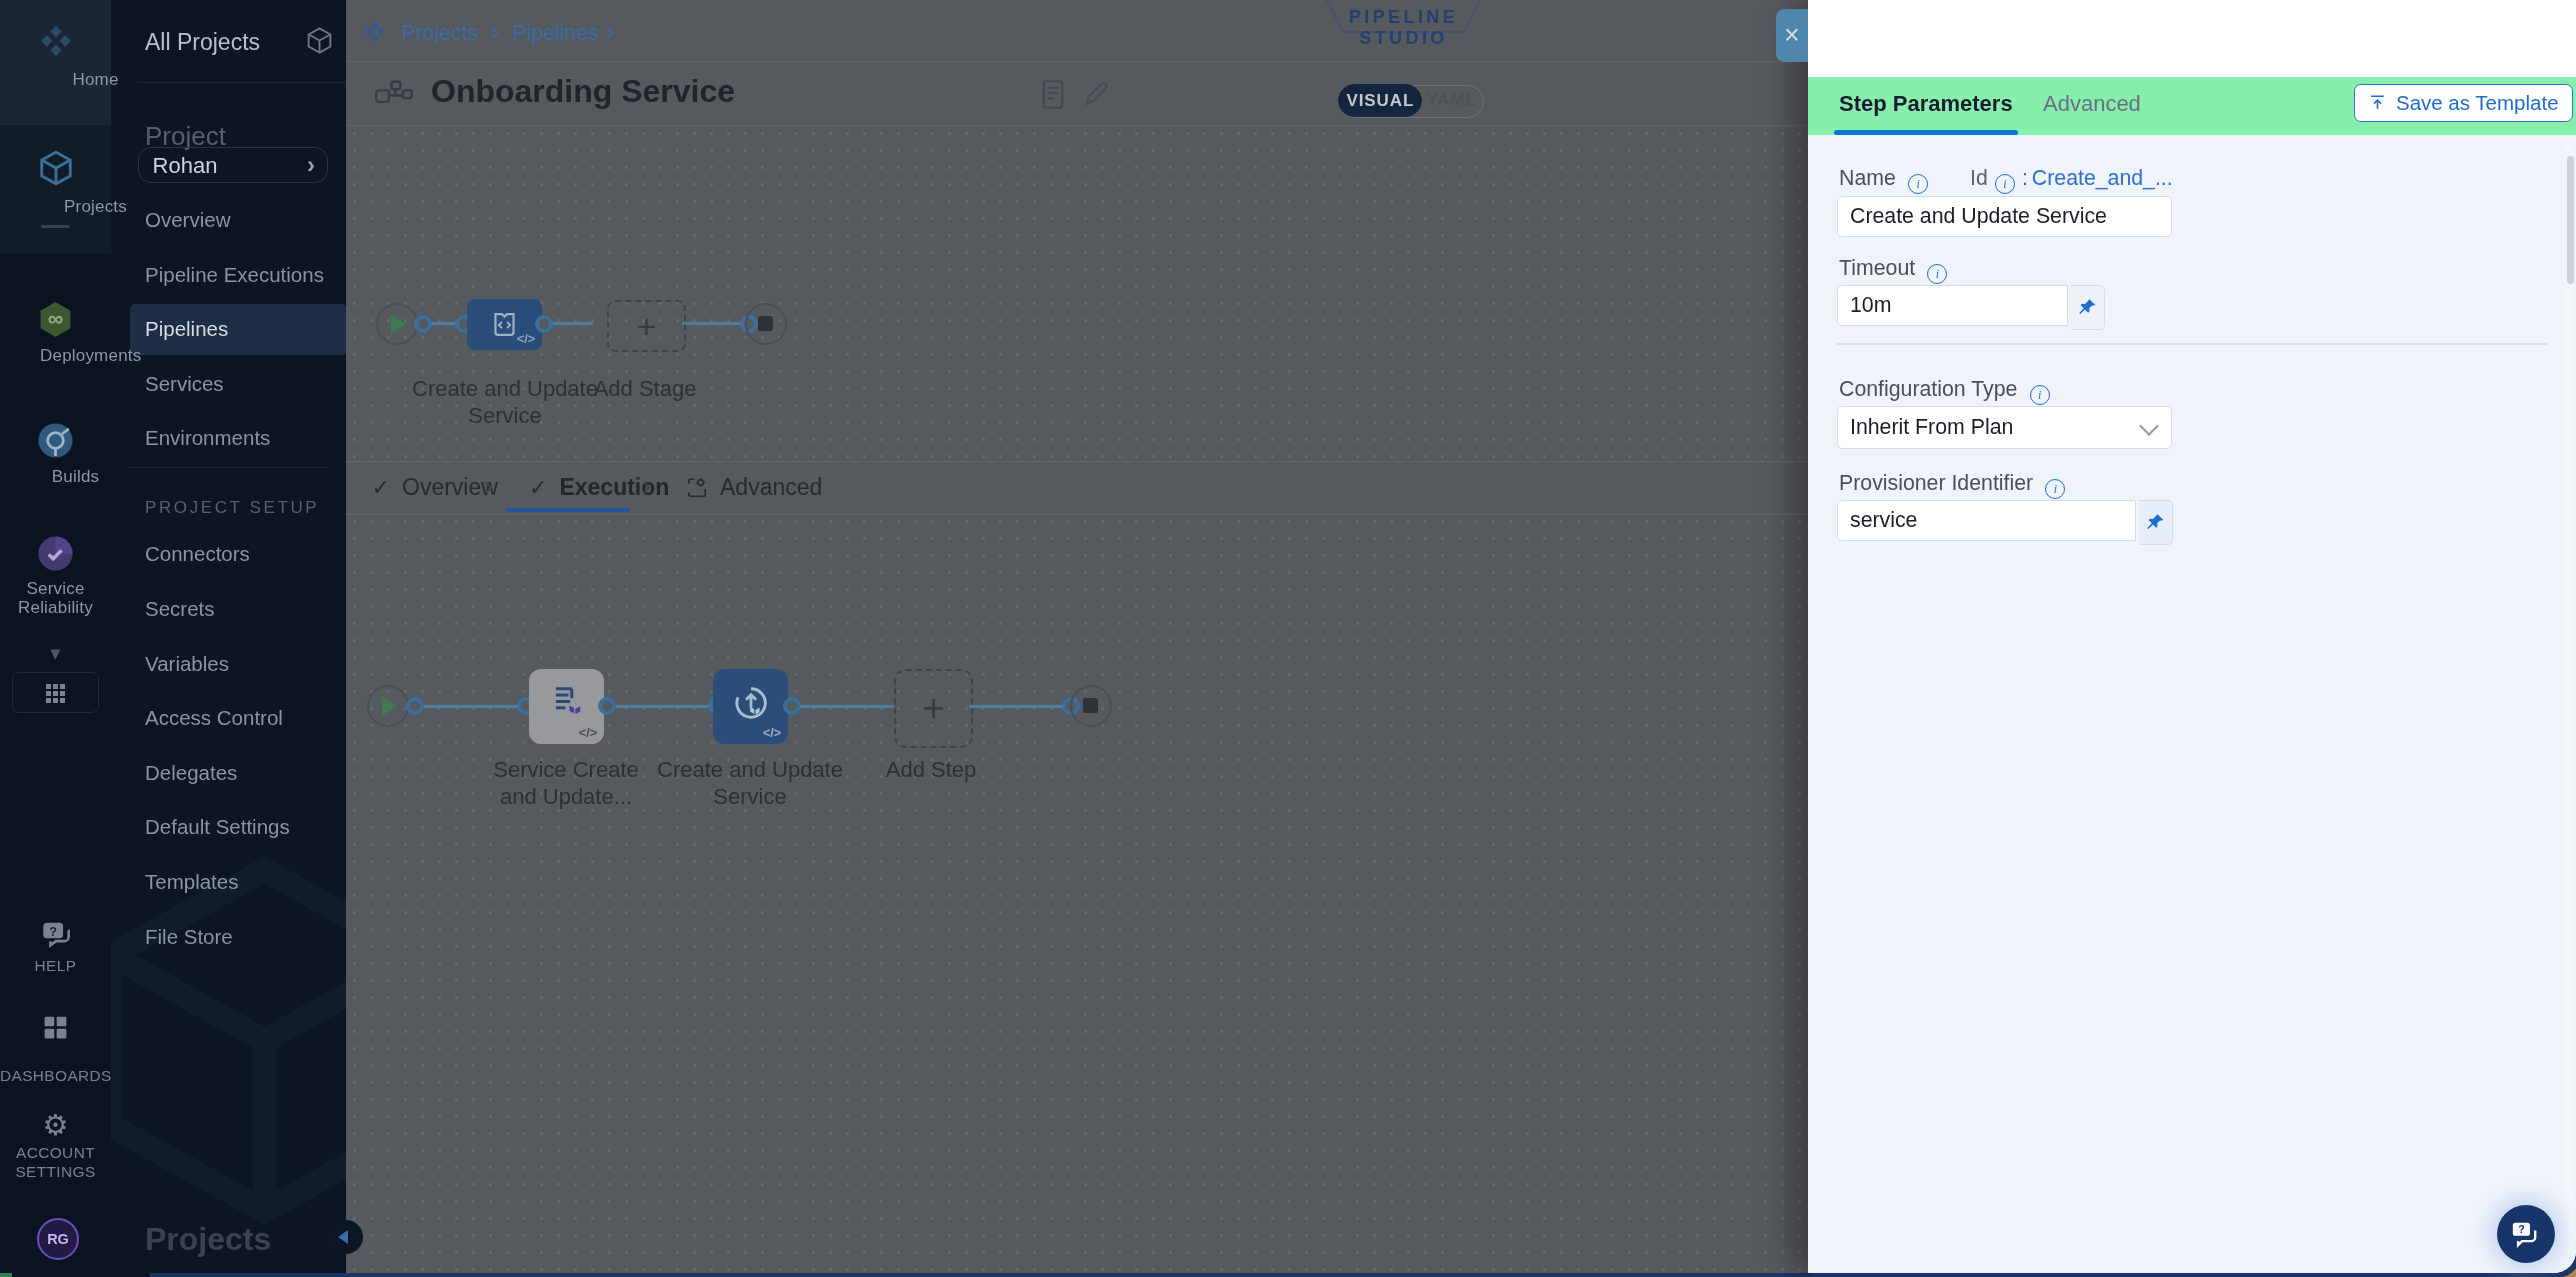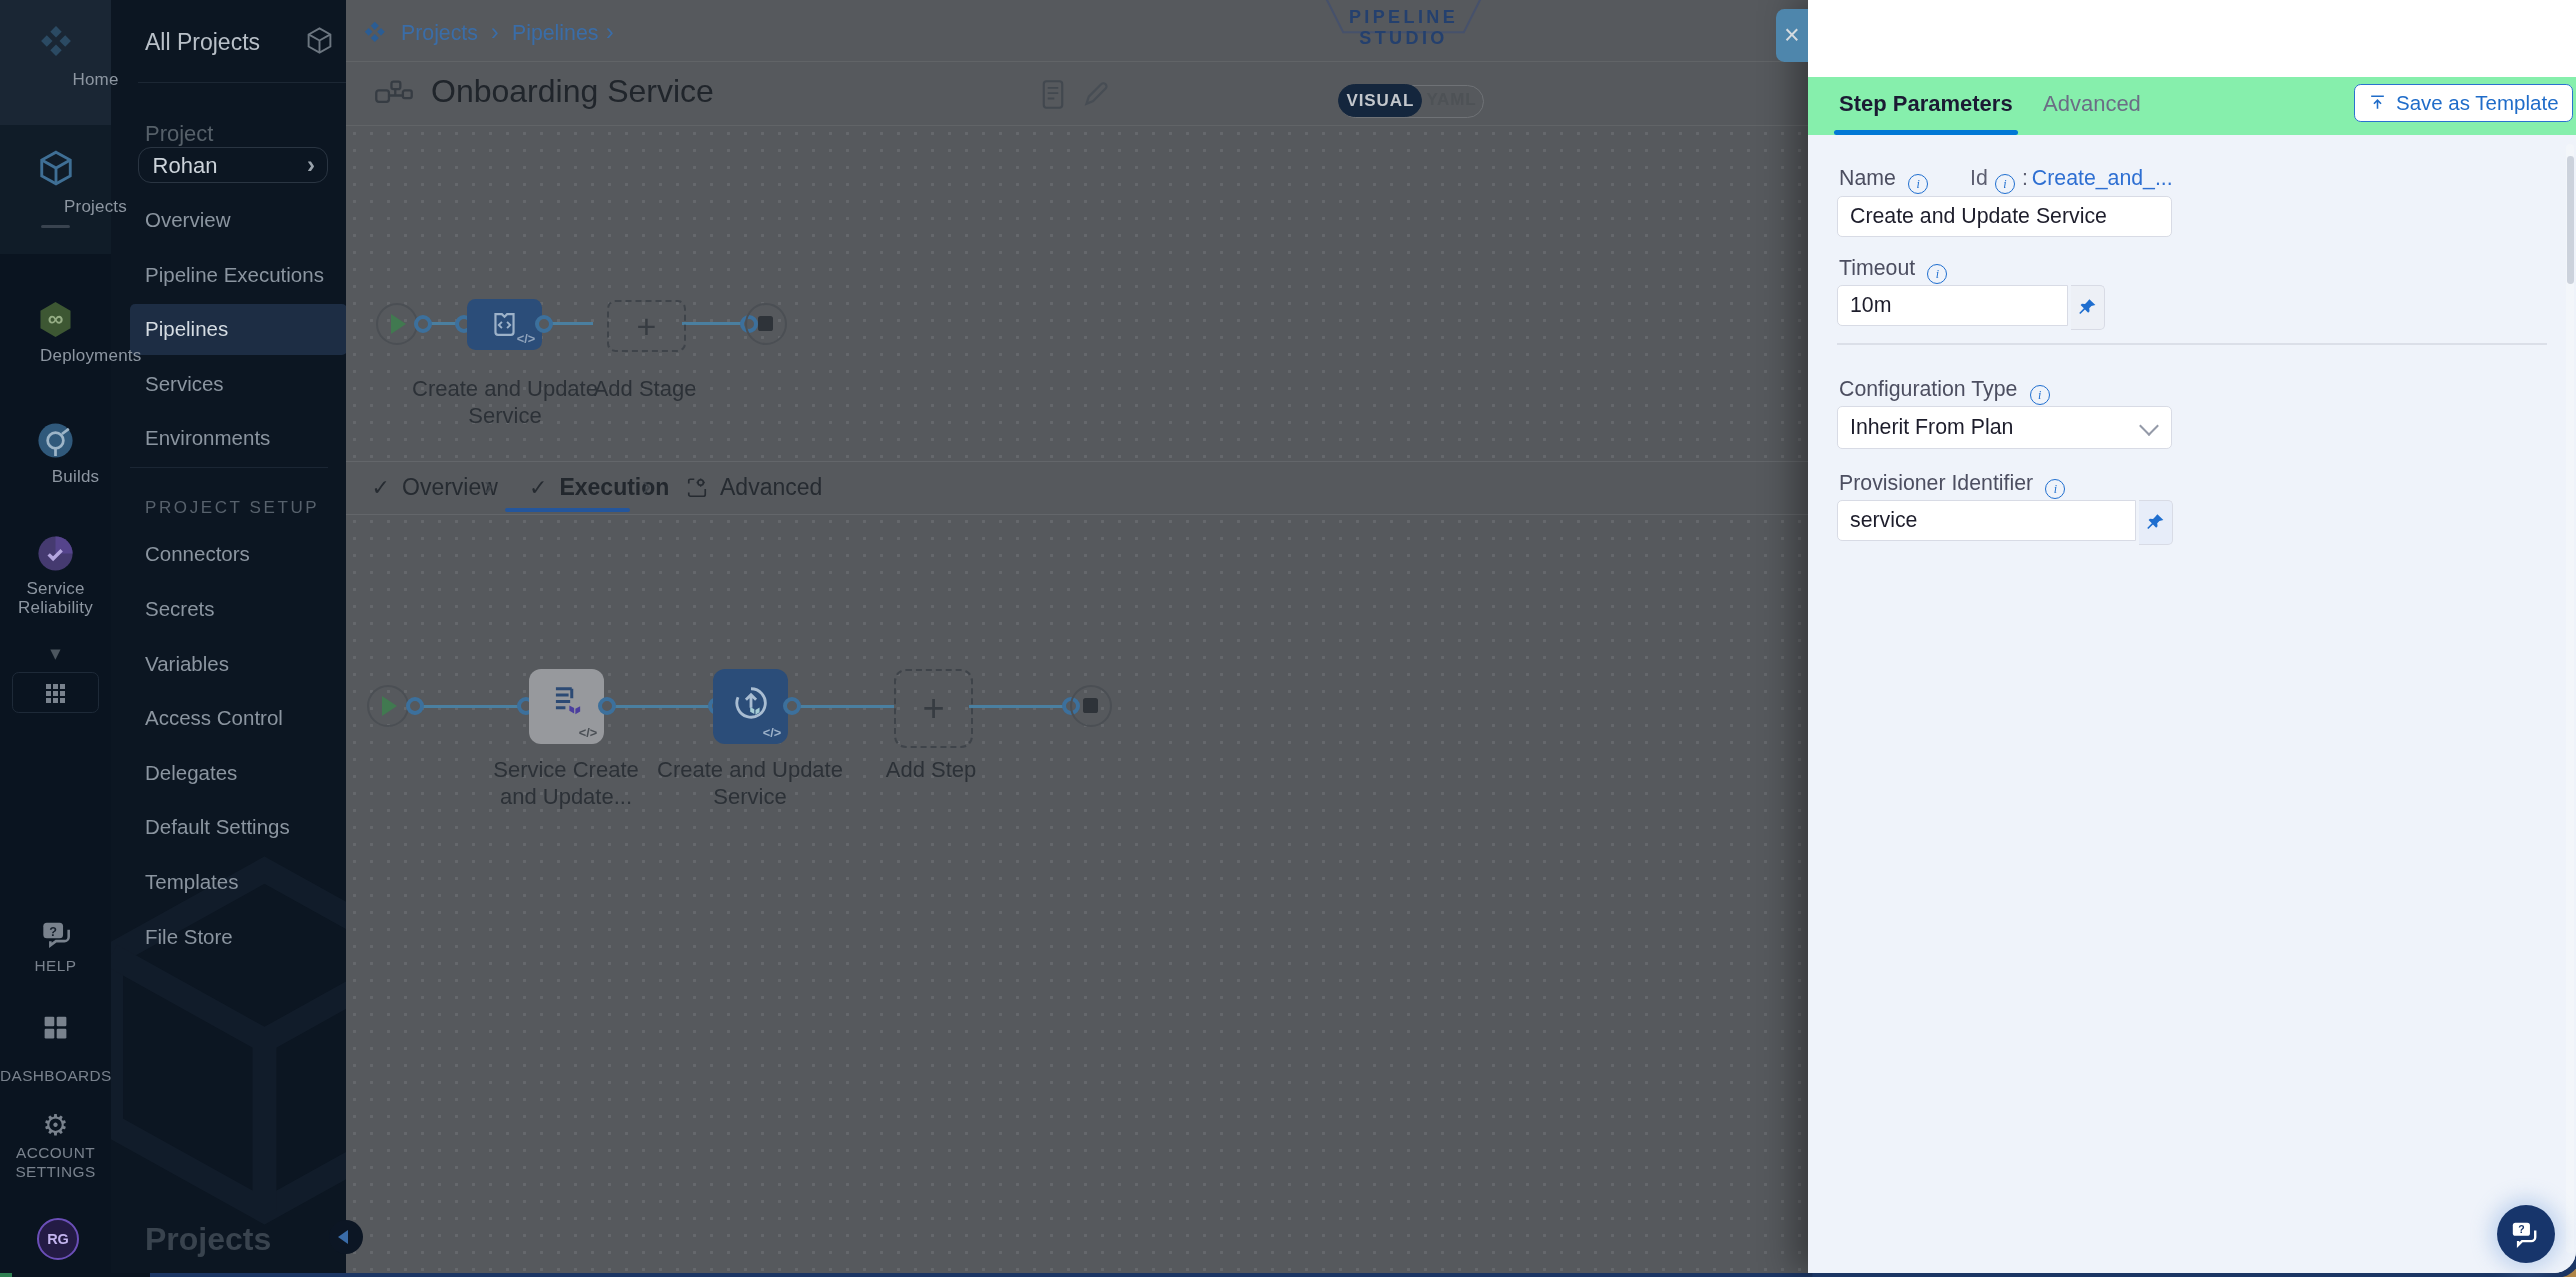--- a/index.html
+++ b/index.html
@@ -217,7 +217,7 @@
       <rect x="22" y="8" width="7" height="6" rx="1.5" fill="none" stroke="#363c43" stroke-width="1.8"></rect>
       <path d="M11 12h11M16 7v5" fill="none" stroke="#363c43" stroke-width="1.8"></path>
     </svg>
-    <div class="abs" style="left:85px;top:73px;font-size:32px;font-weight:normal;color:#20252b">Onboarding Service</div>
+    <div class="abs" style="left:85px;top:73px;font-size:32px;font-weight:bold;color:#20252b">Onboarding Service</div>
     <svg class="abs" style="left:696px;top:80px" width="22" height="29" viewBox="0 0 16 22">
       <rect x="1" y="1" width="14" height="20" rx="2" fill="none" stroke="#42484f" stroke-width="1.6"></rect>
       <path d="M4 6h8M4 10h8M4 14h5" stroke="#42484f" stroke-width="1.4"></path>

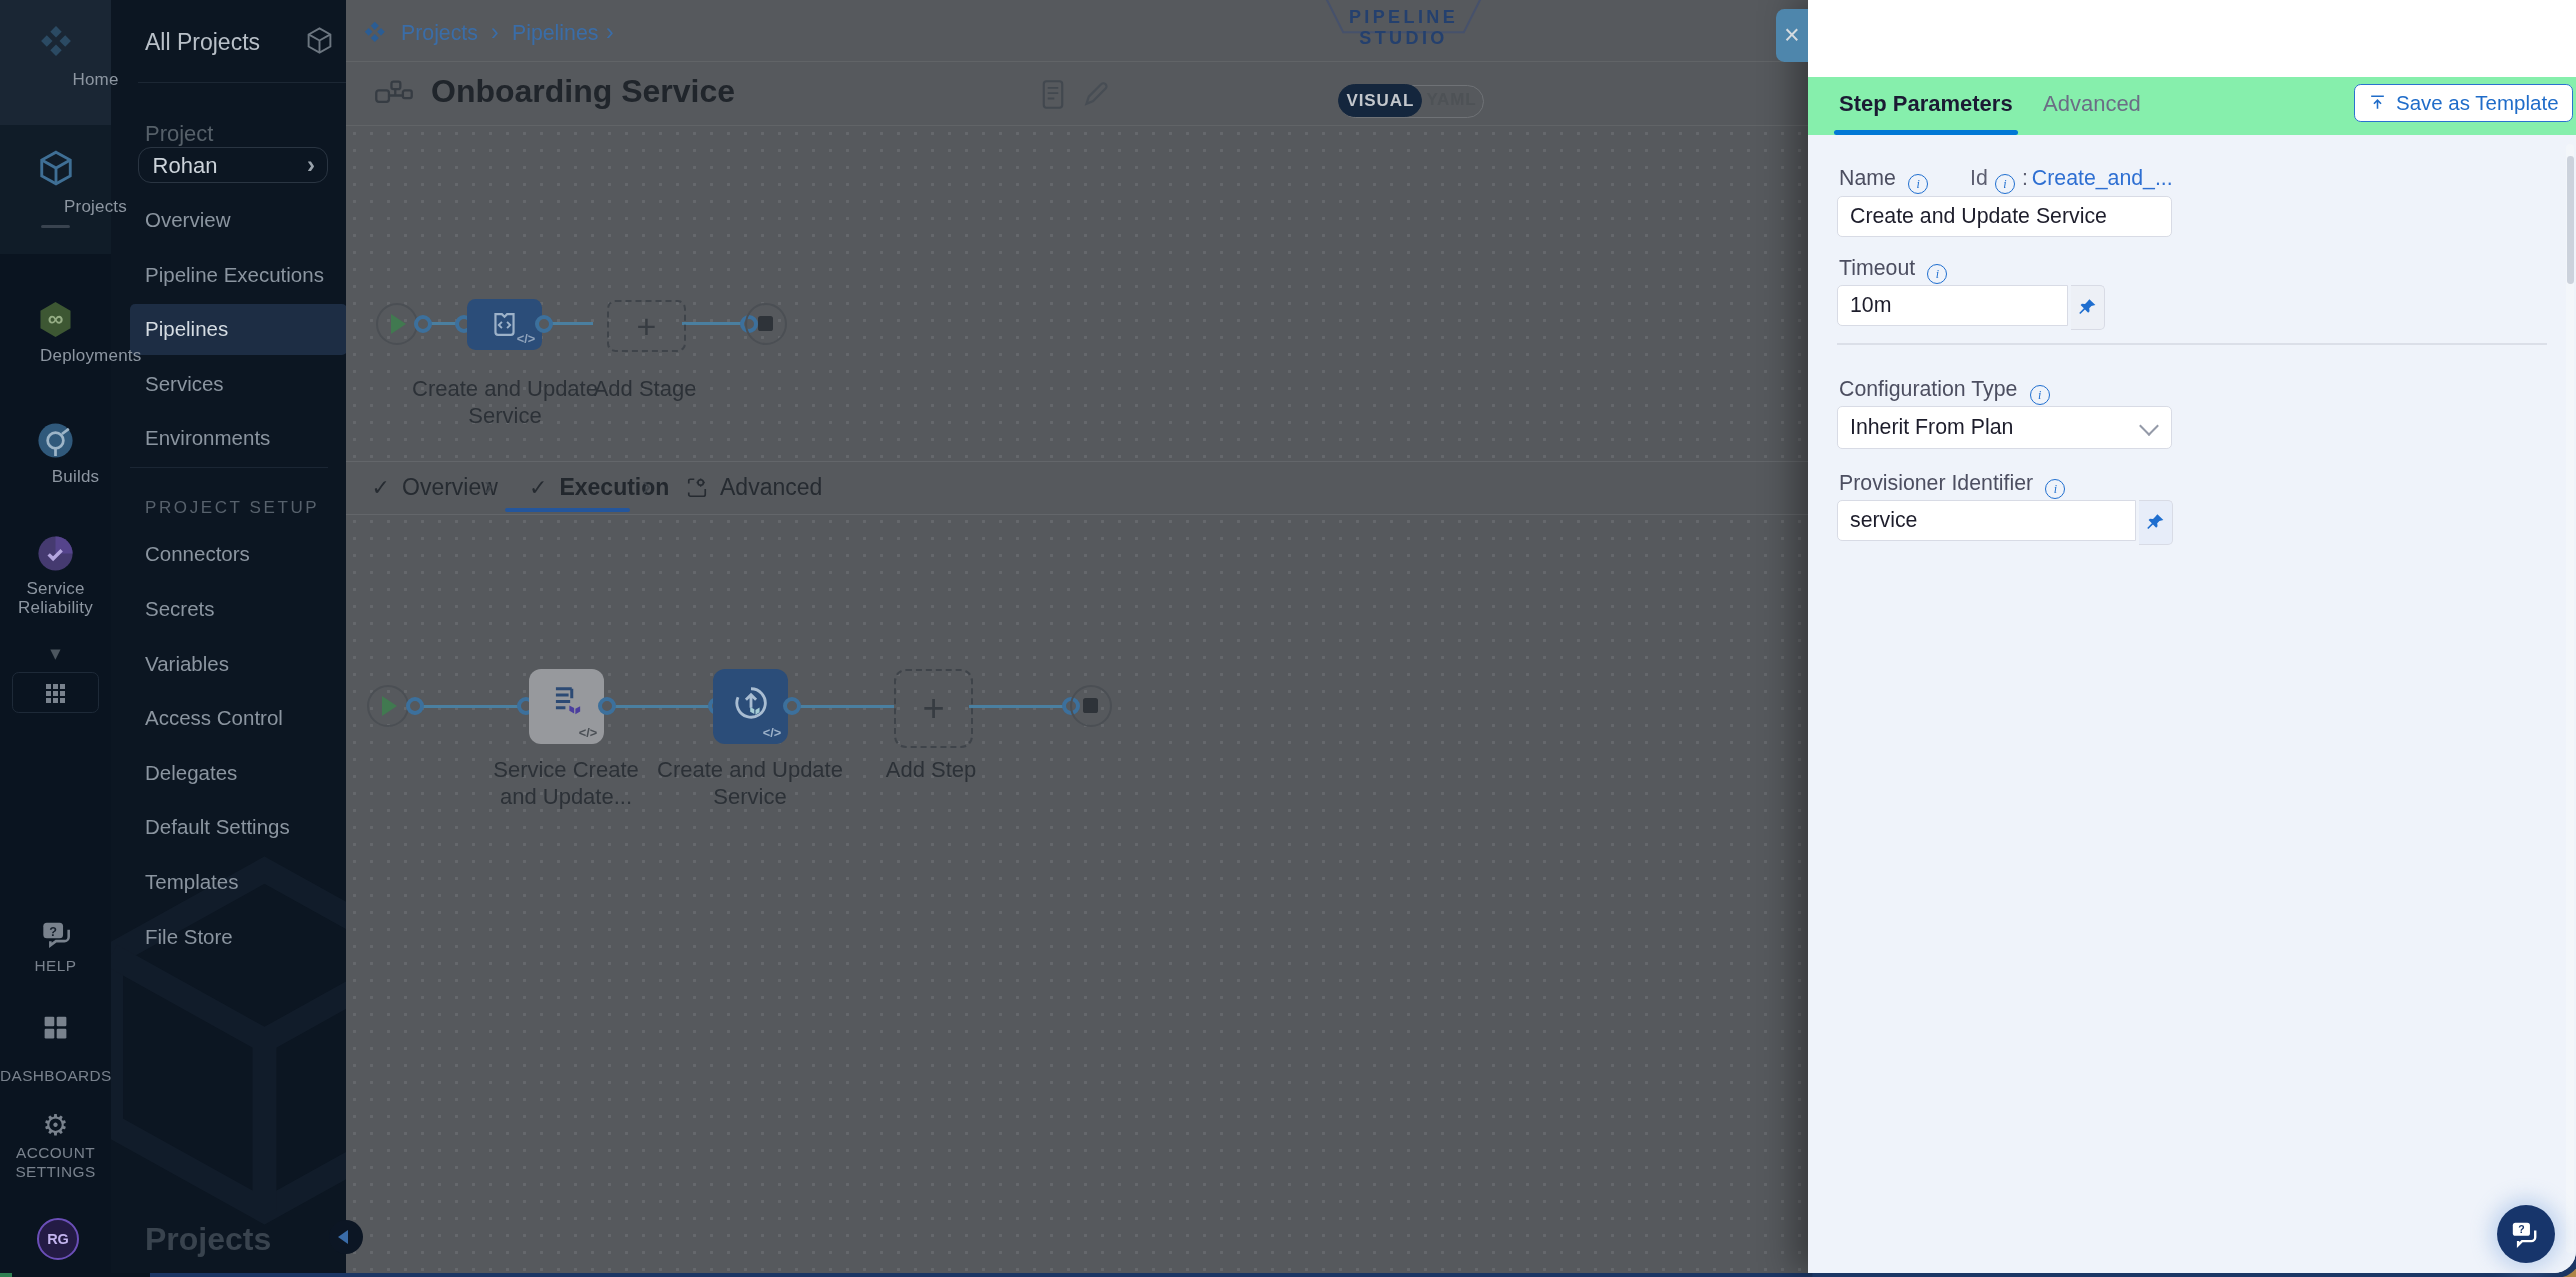--- a/index.html
+++ b/index.html
@@ -156,7 +156,7 @@
     </svg>
     <div class="abs" style="left:27px;top:82px;width:208px;height:0.9px;background:#1c2734"></div>
 
-    <div class="abs" style="left:34px;top:121px;font-size:22px;color:#566069">Project</div>
+    <div class="abs" style="left:34px;top:121px;font-size:26px;color:#566069">Project</div>
     <div class="abs" style="left:27px;top:147px;width:188px;height:34px;border:1.7px solid #2a3542;border-radius:13px">
       <span class="abs" style="left:13.6px;top:5.1px;font-size:22px;color:#ccd3da">Rohan</span>
       <span class="abs" style="right:12px;top:3.4px;font-size:24px;color:#9aa3ac;font-weight:bold">›</span>

